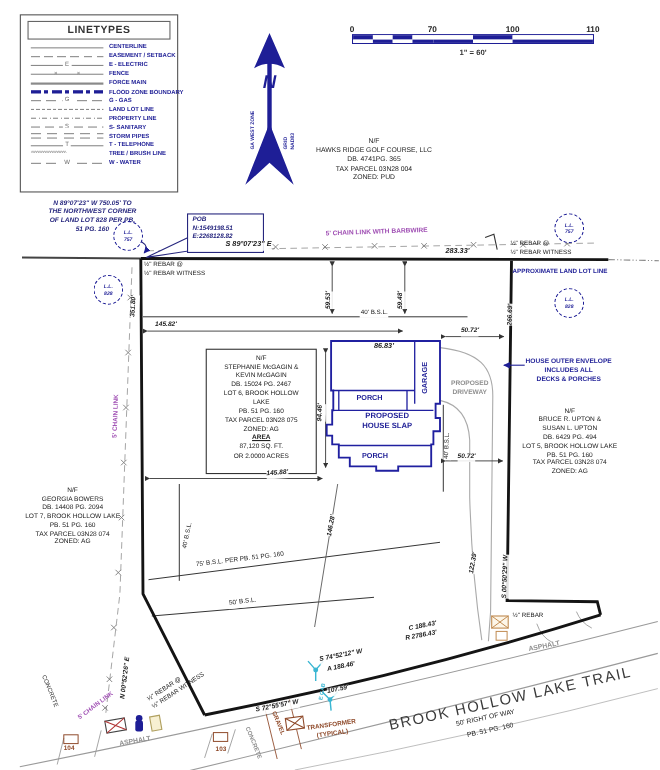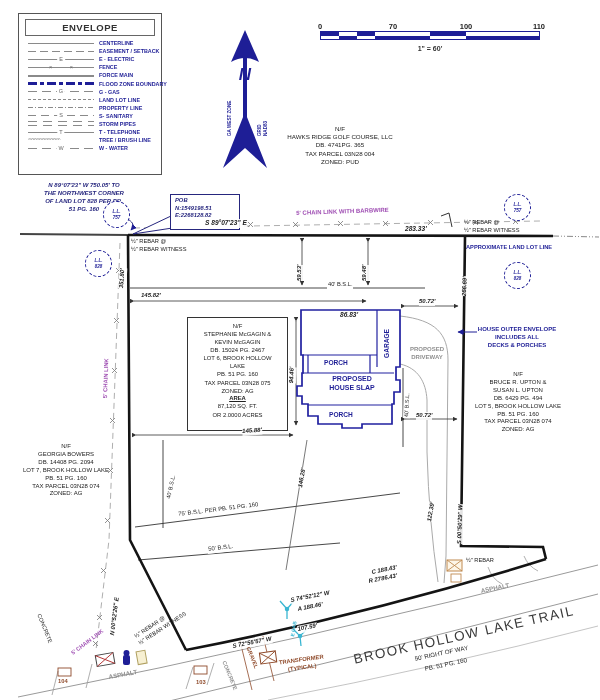--- a/index.html
+++ b/index.html
@@ -198,7 +198,7 @@
   </svg>
 
   <div class="legend">
-    <div class="legend-title">ENVELOPE</div>
+    <div class="legend-title">LINETYPES</div>
     <div>
         <div class="lrow">
           <span class="ls ls-centerline"></span>

